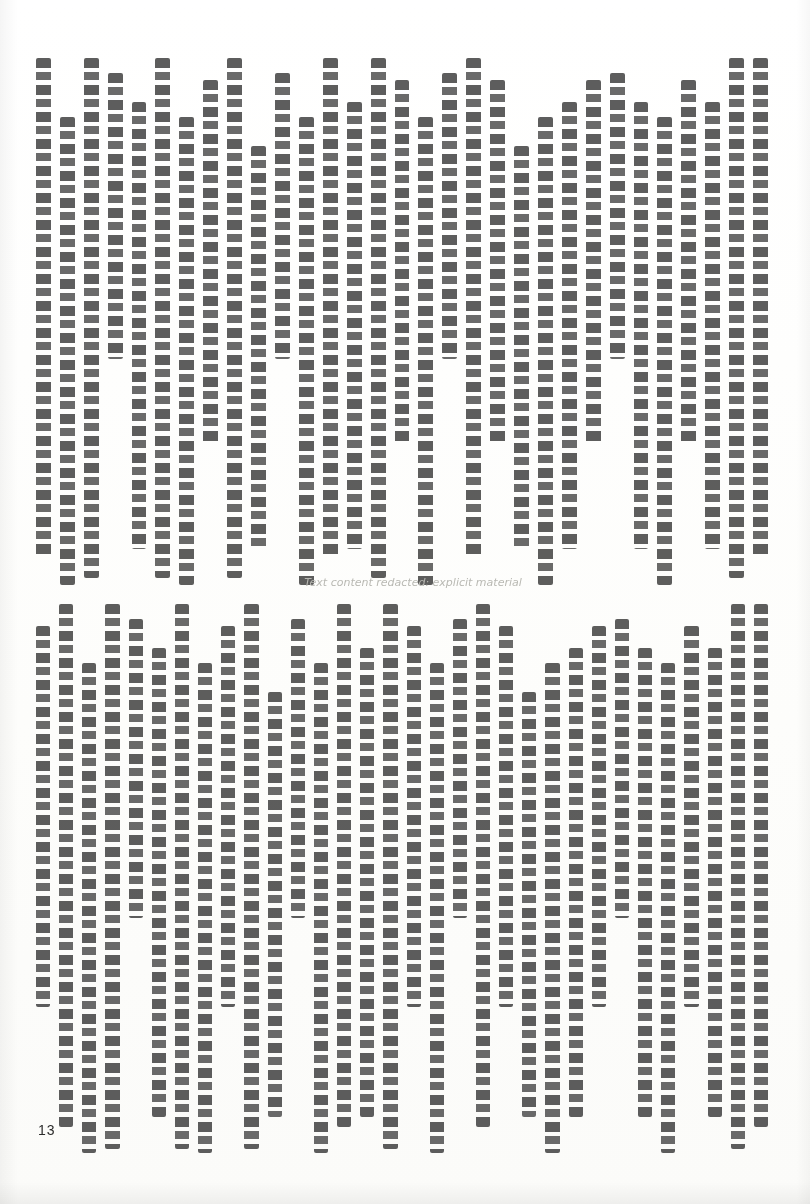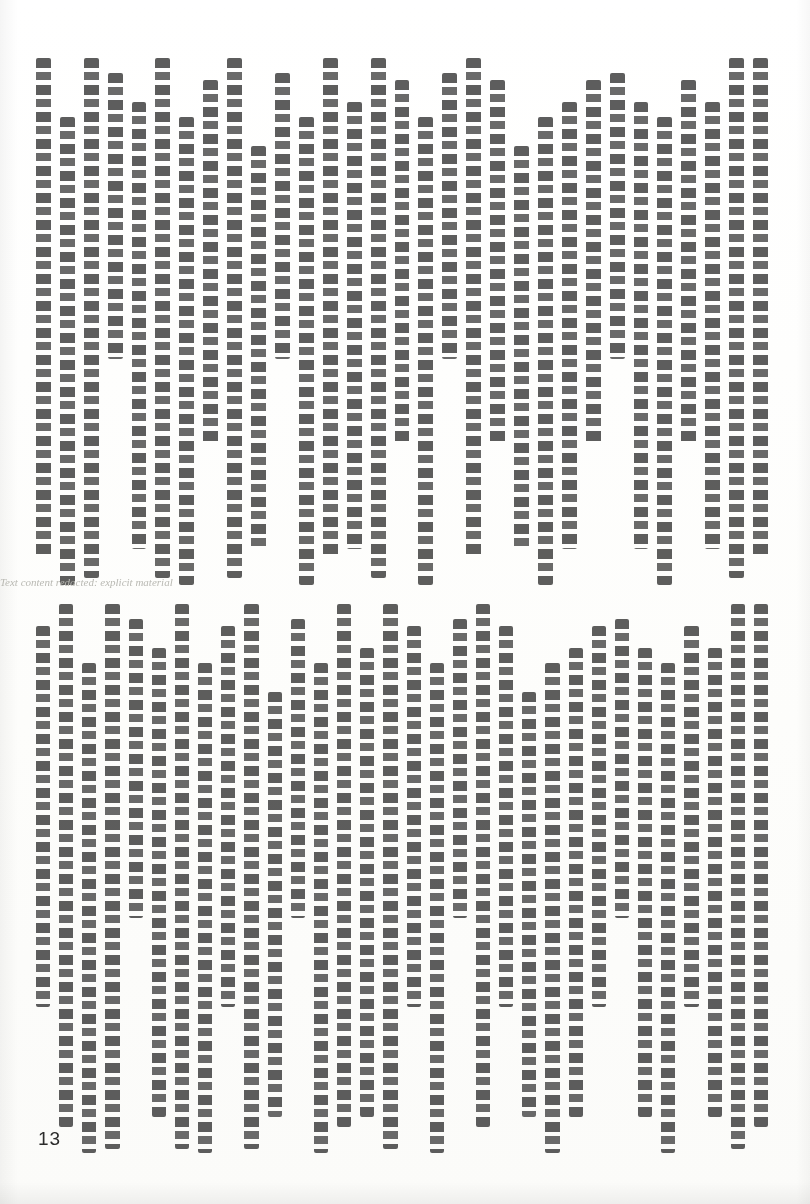--- a/index.html
+++ b/index.html
@@ -85,13 +85,13 @@
 
   .redaction-note {
     position: absolute;
-    left: 0;
+    left: 16px;
     right: 0;
     top: 576px;
+    text-align: center;
     font-size: 11px;
     color: #b9b9b3;
     font-style: italic;
-    font-family: Liberation Serif, serif;
   }
 </style>
 </head>

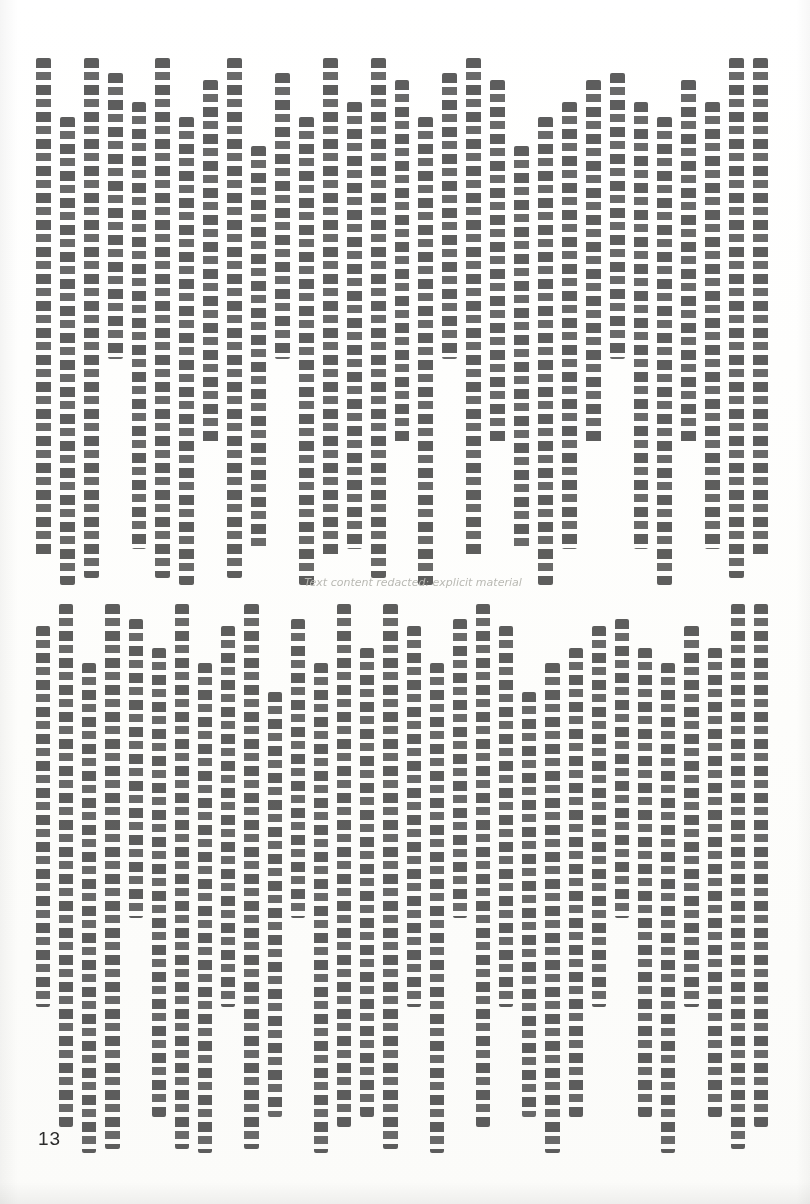--- a/index.html
+++ b/index.html
@@ -76,9 +76,9 @@
   .page-number {
     position: absolute;
     left: 38px;
-    bottom: 54px;
+    bottom: 66px;
     font-family: "Liberation Sans", sans-serif;
-    font-size: 19px;
+    font-size: 14px;
     color: #2b2b2b;
     letter-spacing: 1px;
   }

